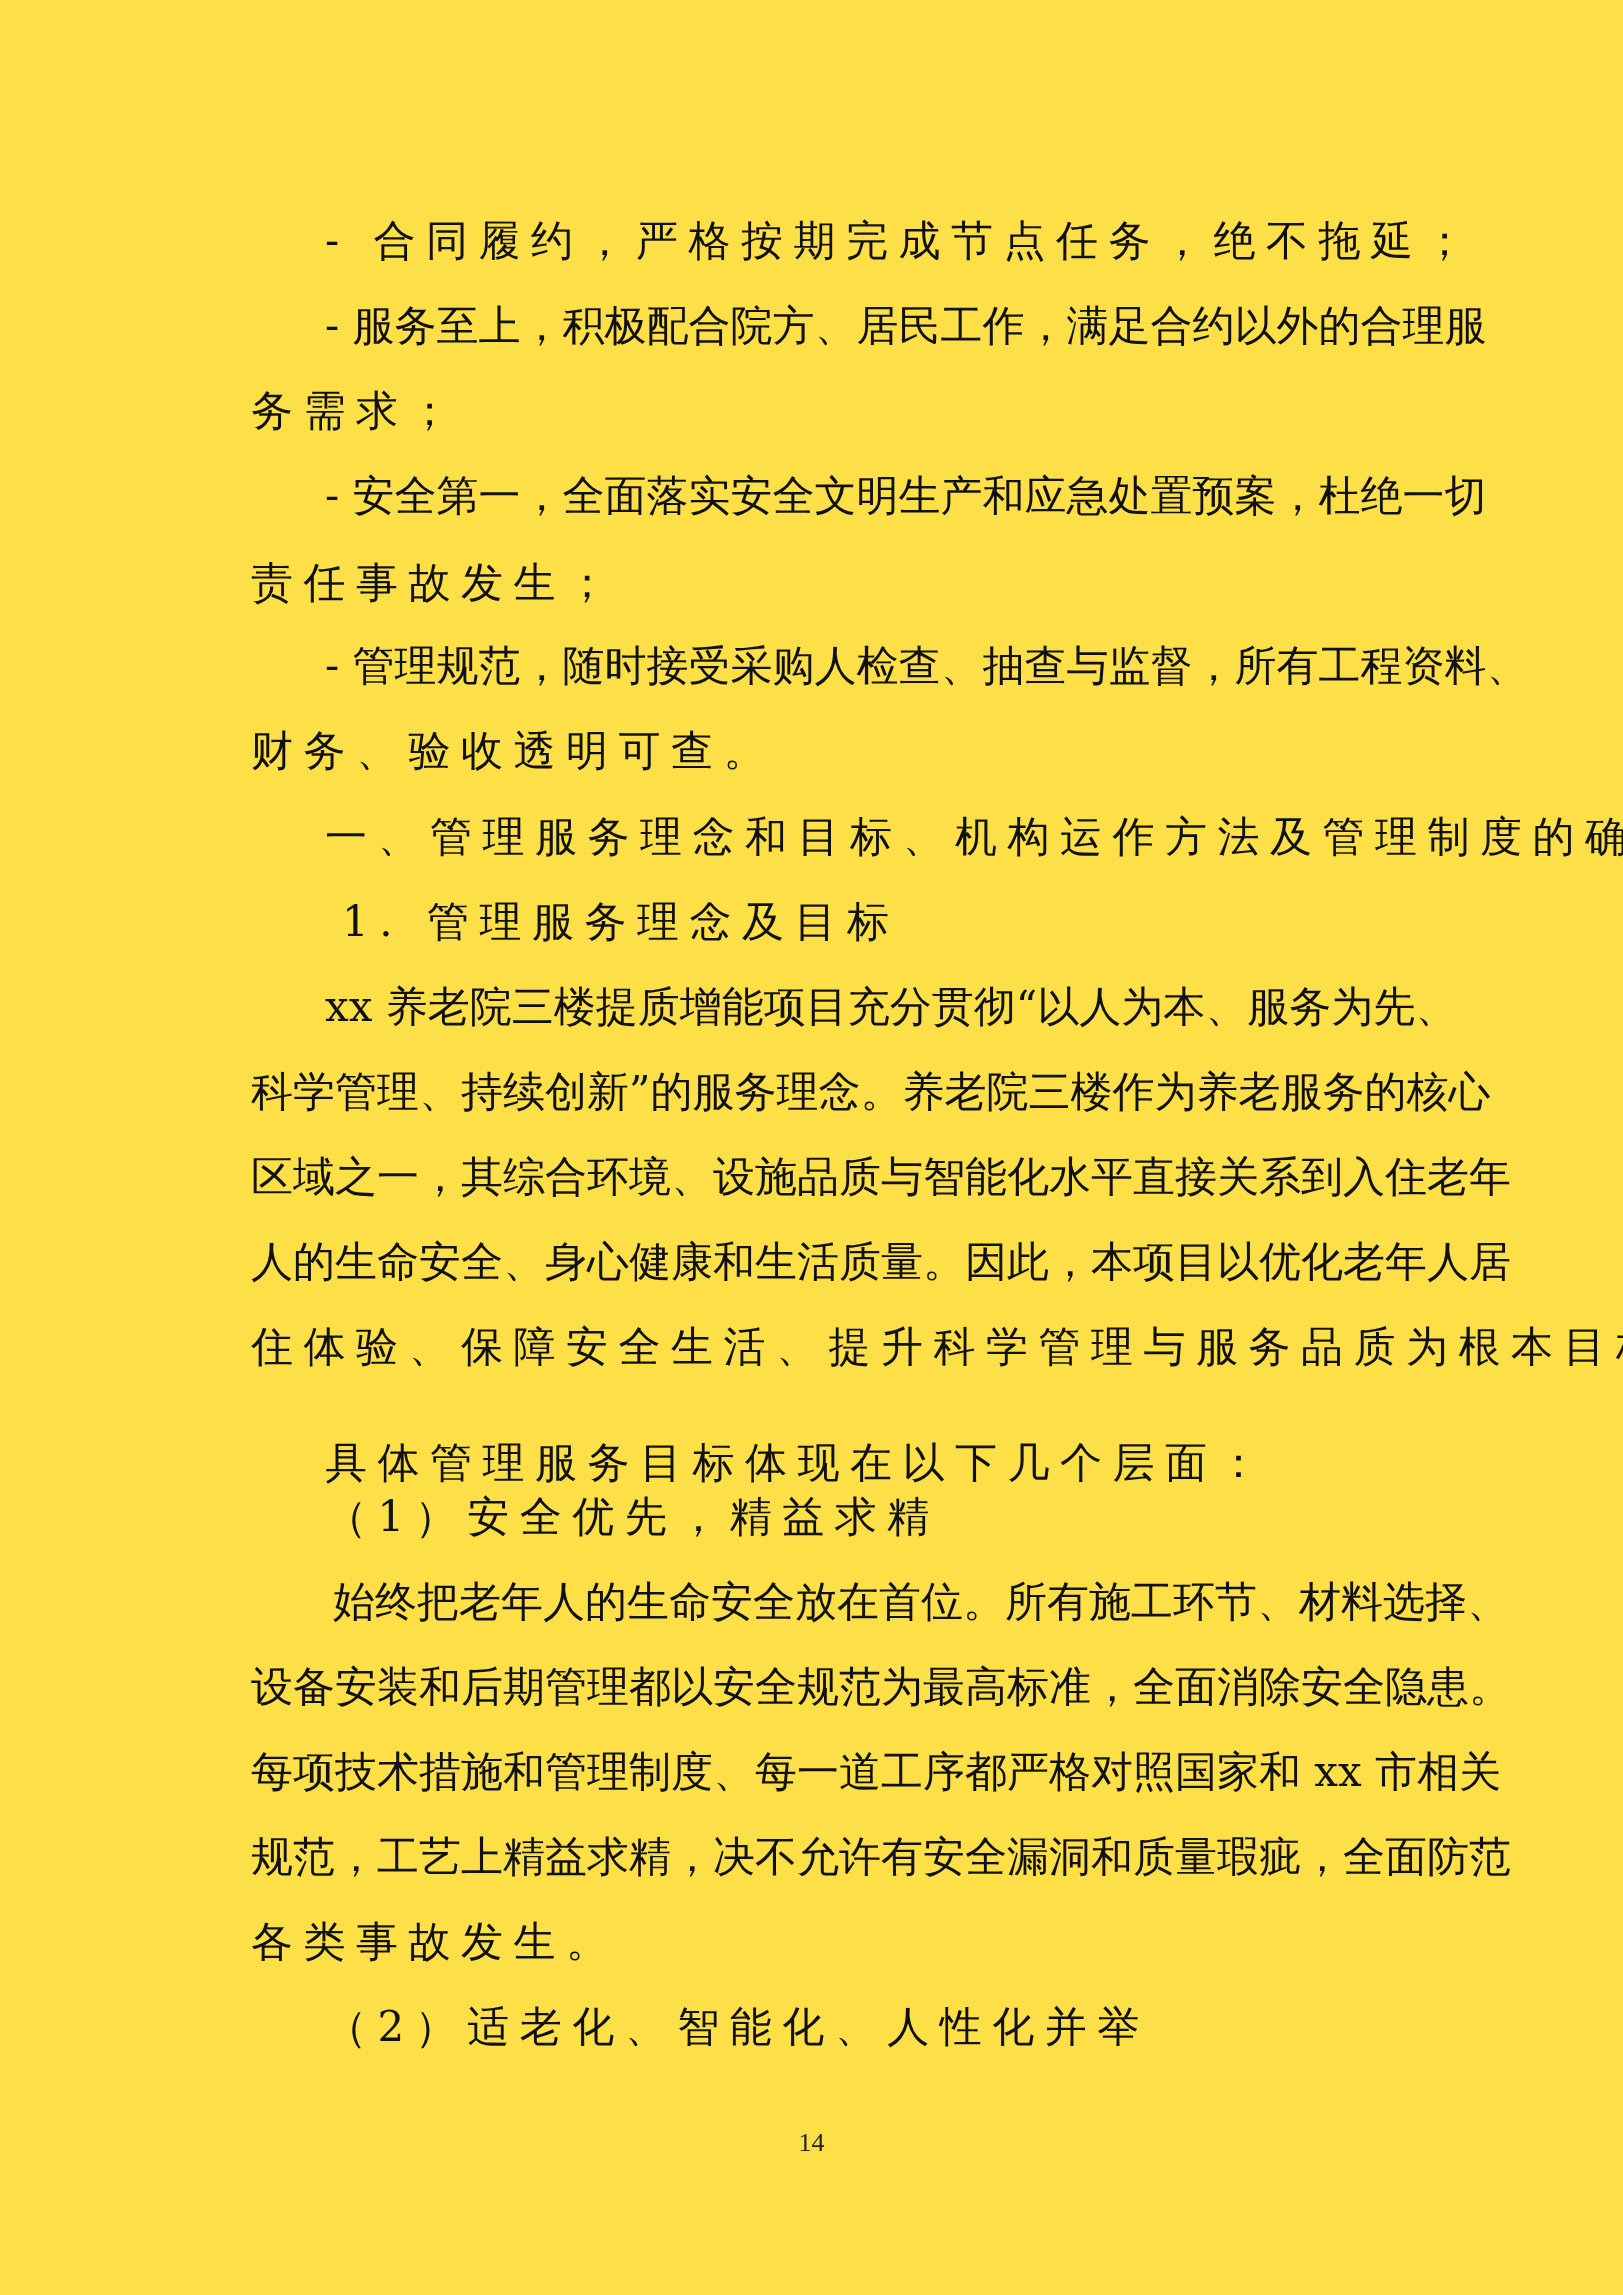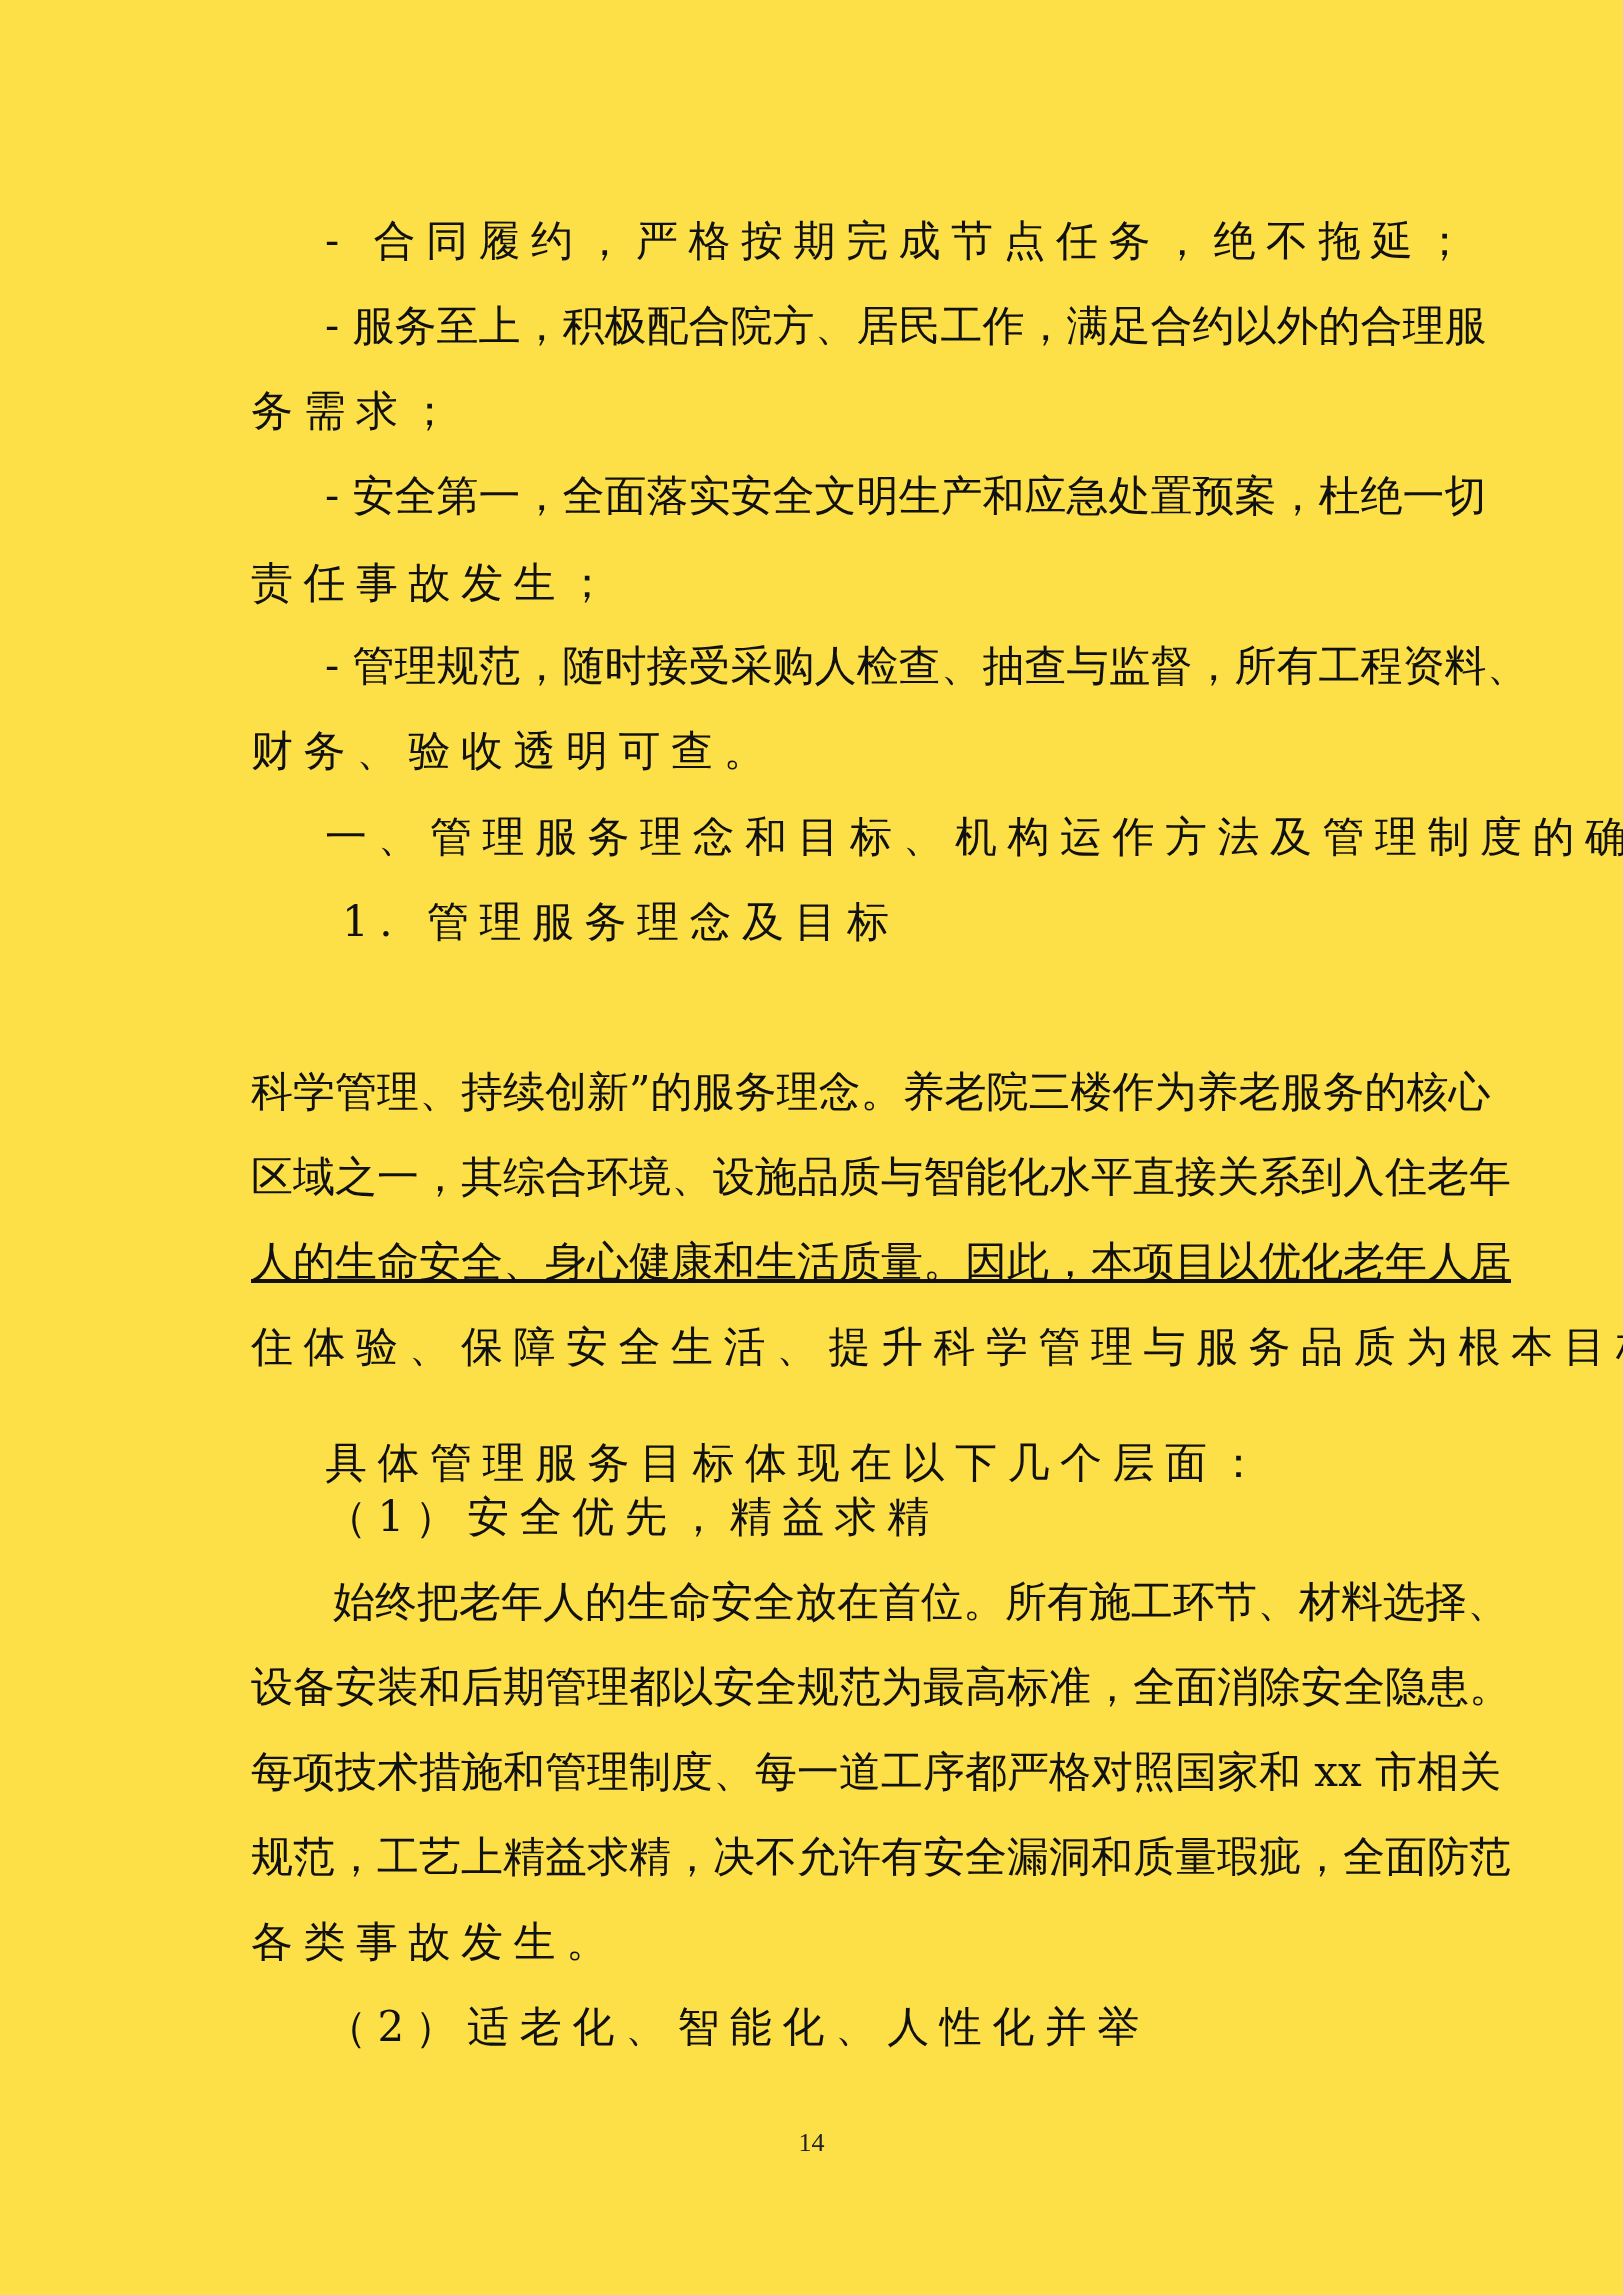--- a/index.html
+++ b/index.html
@@ -47,6 +47,7 @@
   <div class="line indent" style="top:804px;">一、管理服务理念和目标、机构运作方法及管理制度的确定</div>
   <div class="line heading-num" style="top:889px;">1. 管理服务理念及目标</div>
 
+  <div class="line indent justify" style="top:974px;">xx 养老院三楼提质增能项目充分贯彻“以人为本、服务为先、</div>
   <div class="line justify" style="top:1059px;">科学管理、持续创新”的服务理念。养老院三楼作为养老服务的核心</div>
   <div class="line justify" style="top:1144px;">区域之一，其综合环境、设施品质与智能化水平直接关系到入住老年</div>
   <div class="line justify" style="top:1229px;text-decoration:underline;">人的生命安全、身心健康和生活质量。因此，本项目以优化老年人居</div>

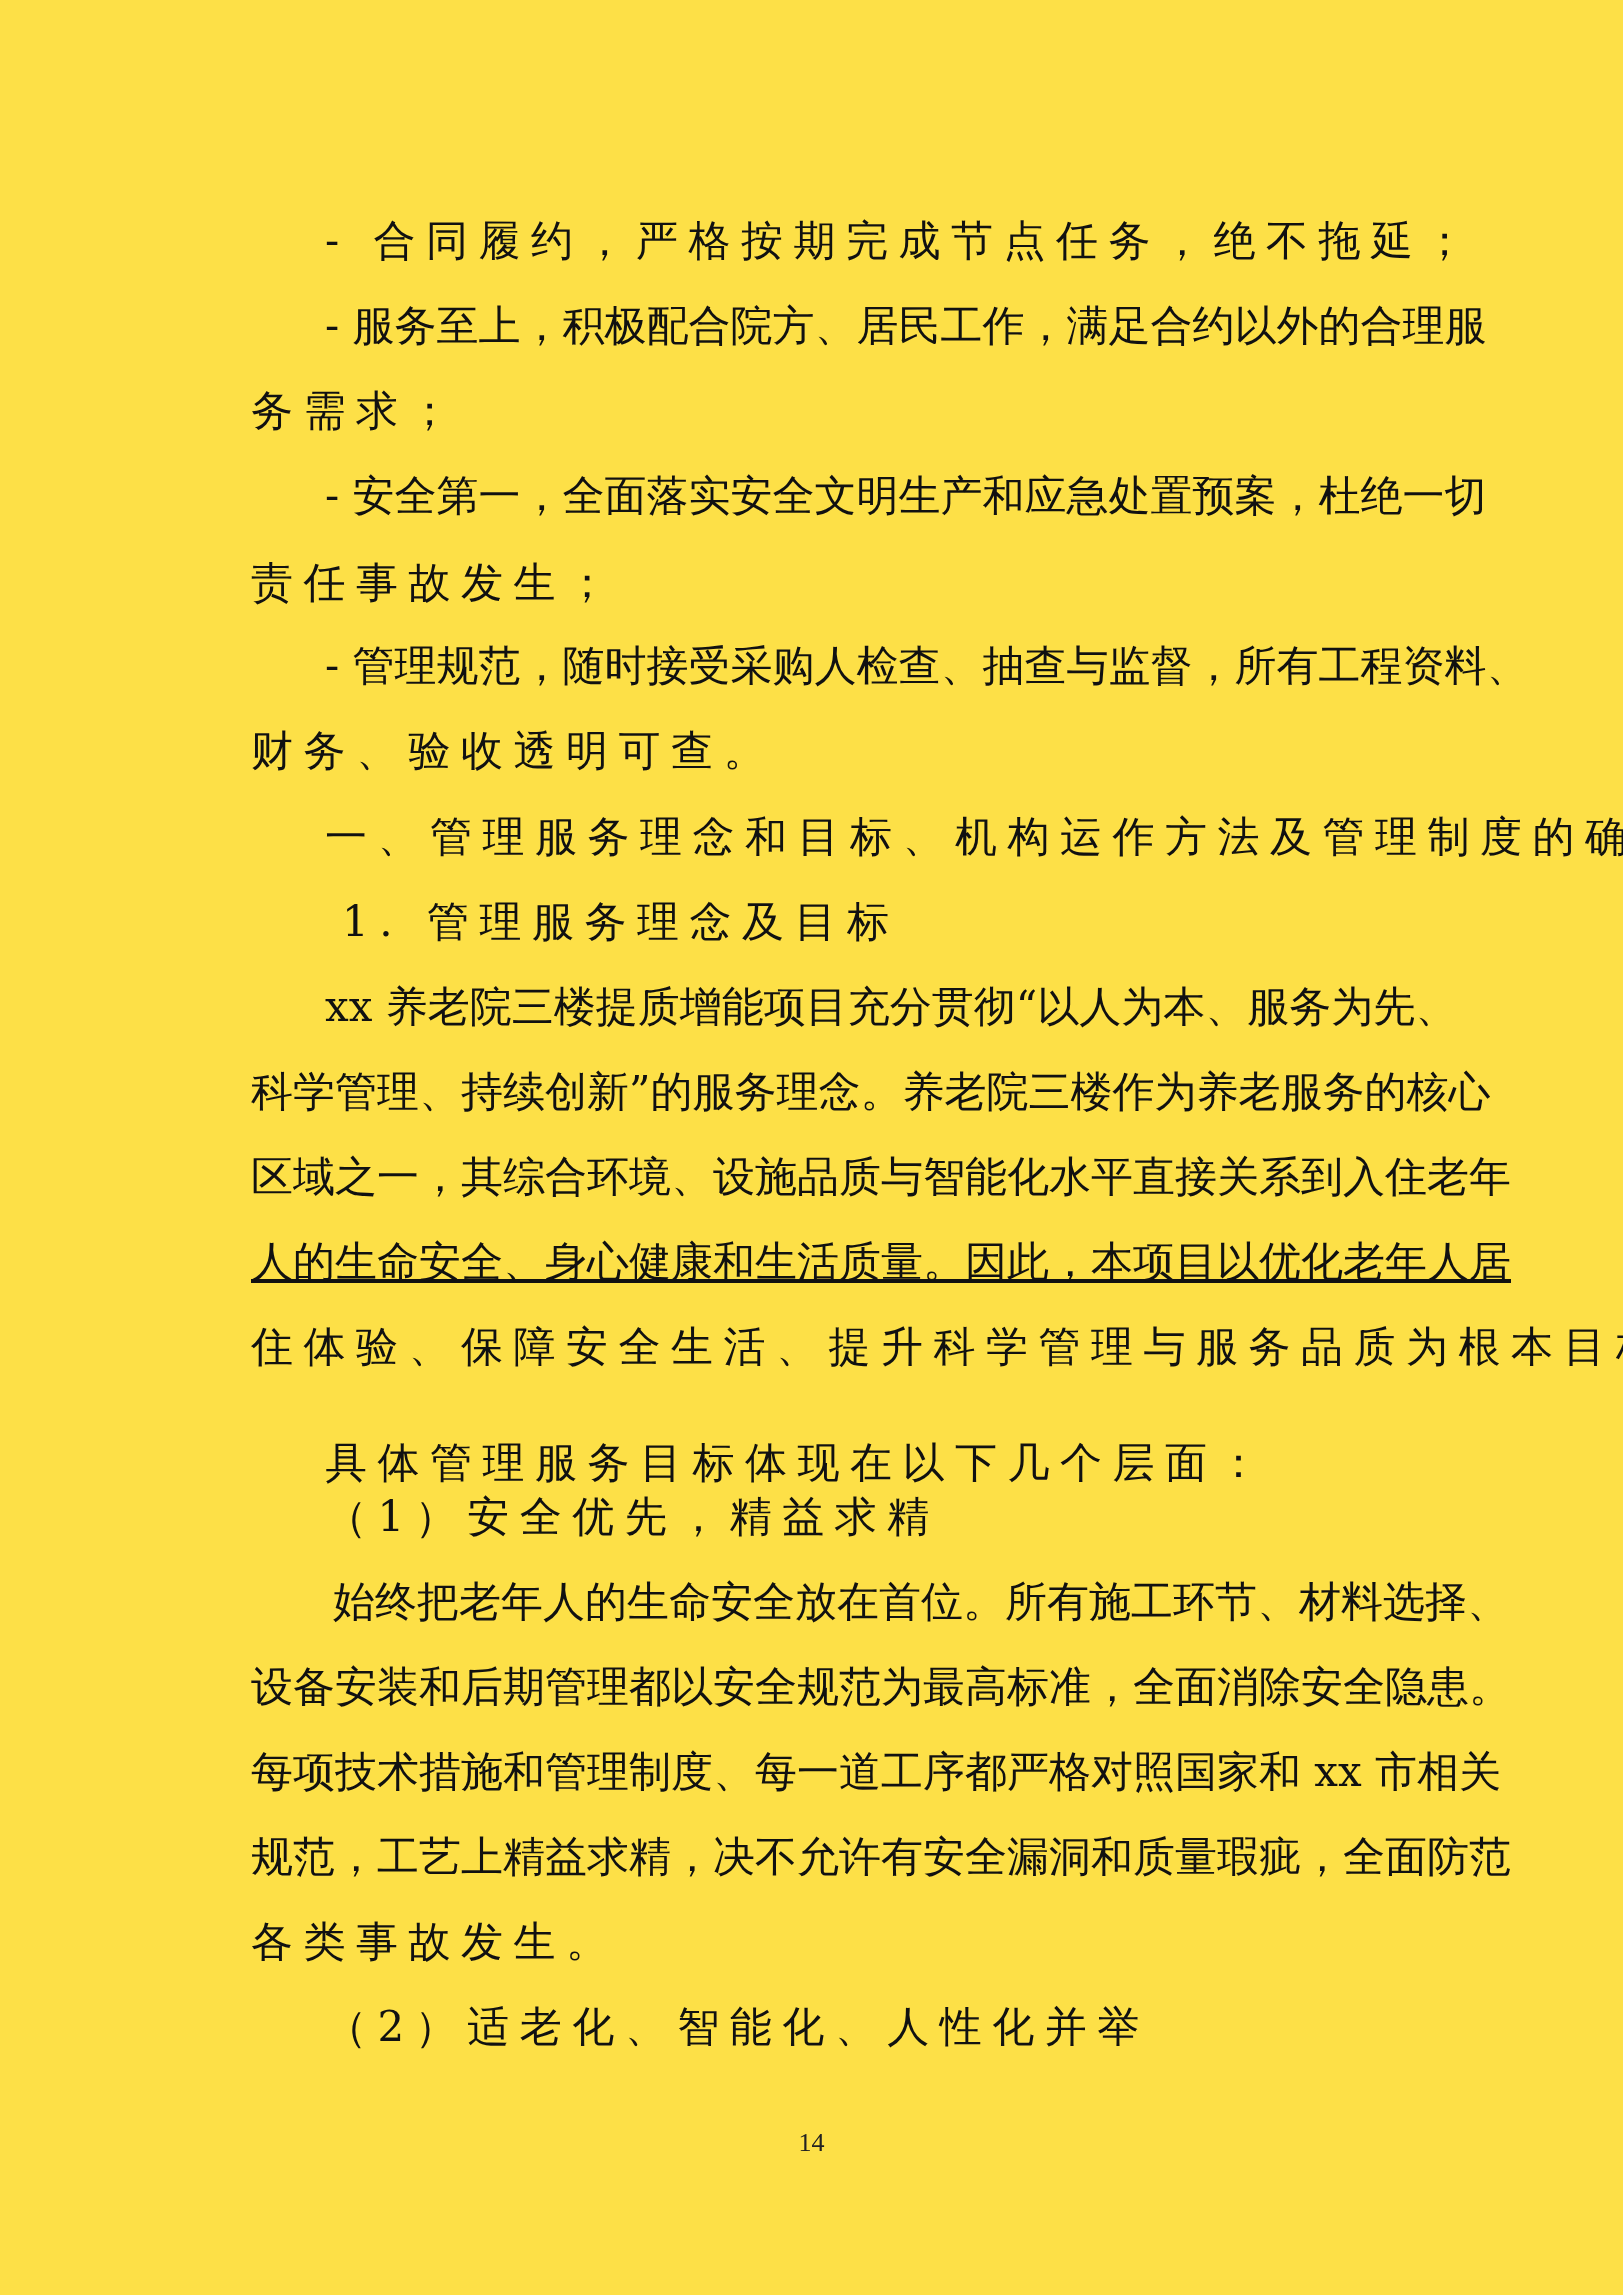--- a/index.html
+++ b/index.html
@@ -50,7 +50,7 @@
   <div class="line indent justify" style="top:974px;">xx 养老院三楼提质增能项目充分贯彻“以人为本、服务为先、</div>
   <div class="line justify" style="top:1059px;">科学管理、持续创新”的服务理念。养老院三楼作为养老服务的核心</div>
   <div class="line justify" style="top:1144px;">区域之一，其综合环境、设施品质与智能化水平直接关系到入住老年</div>
-  <div class="line justify" style="top:1229px;text-decoration:underline;">人的生命安全、身心健康和生活质量。因此，本项目以优化老年人居</div>
+  <div class="line justify" style="top:1229px;">人的生命安全、身心健康和生活质量。因此，本项目以优化老年人居</div>
   <div class="line" style="top:1314px;">住体验、保障安全生活、提升科学管理与服务品质为根本目标。</div>
 
   <div class="line indent" style="top:1399px;margin-top:31px;">具体管理服务目标体现在以下几个层面：</div>

